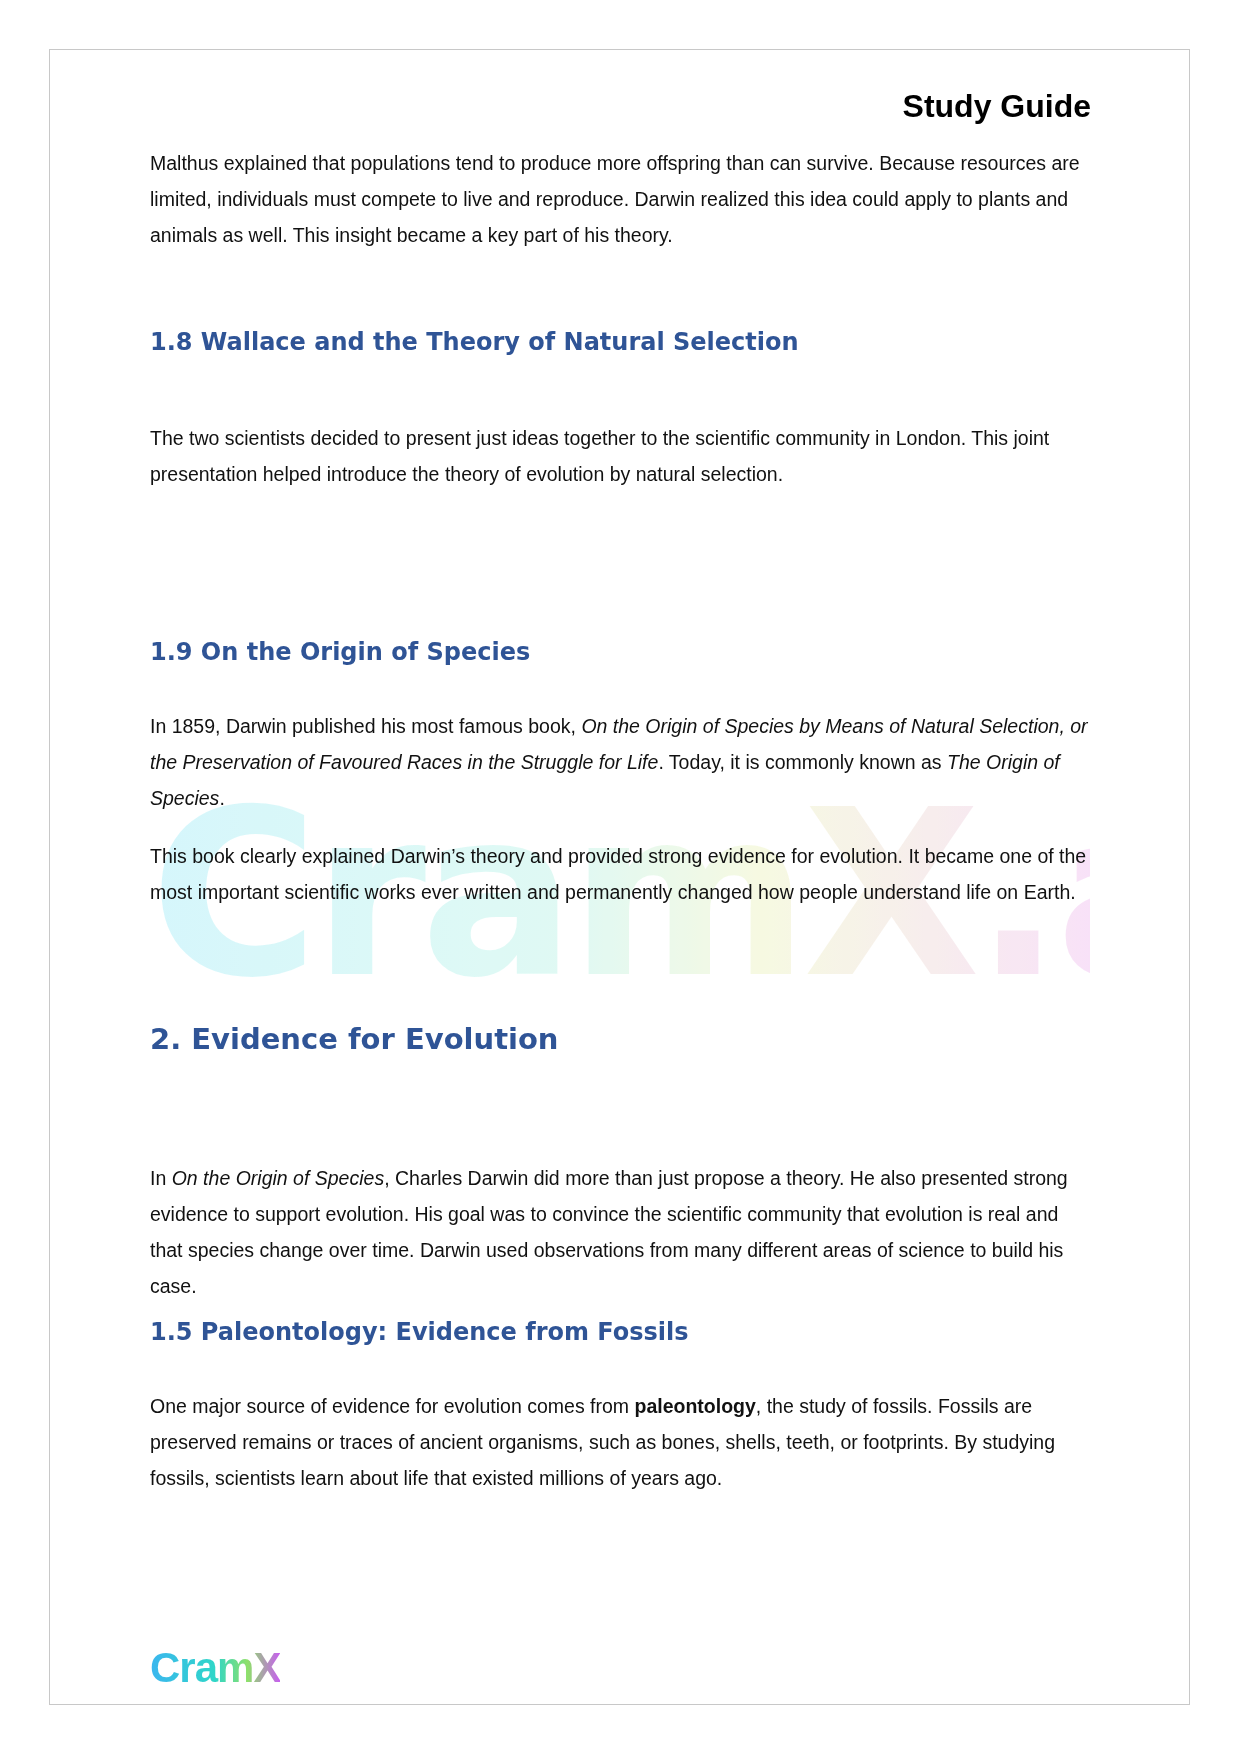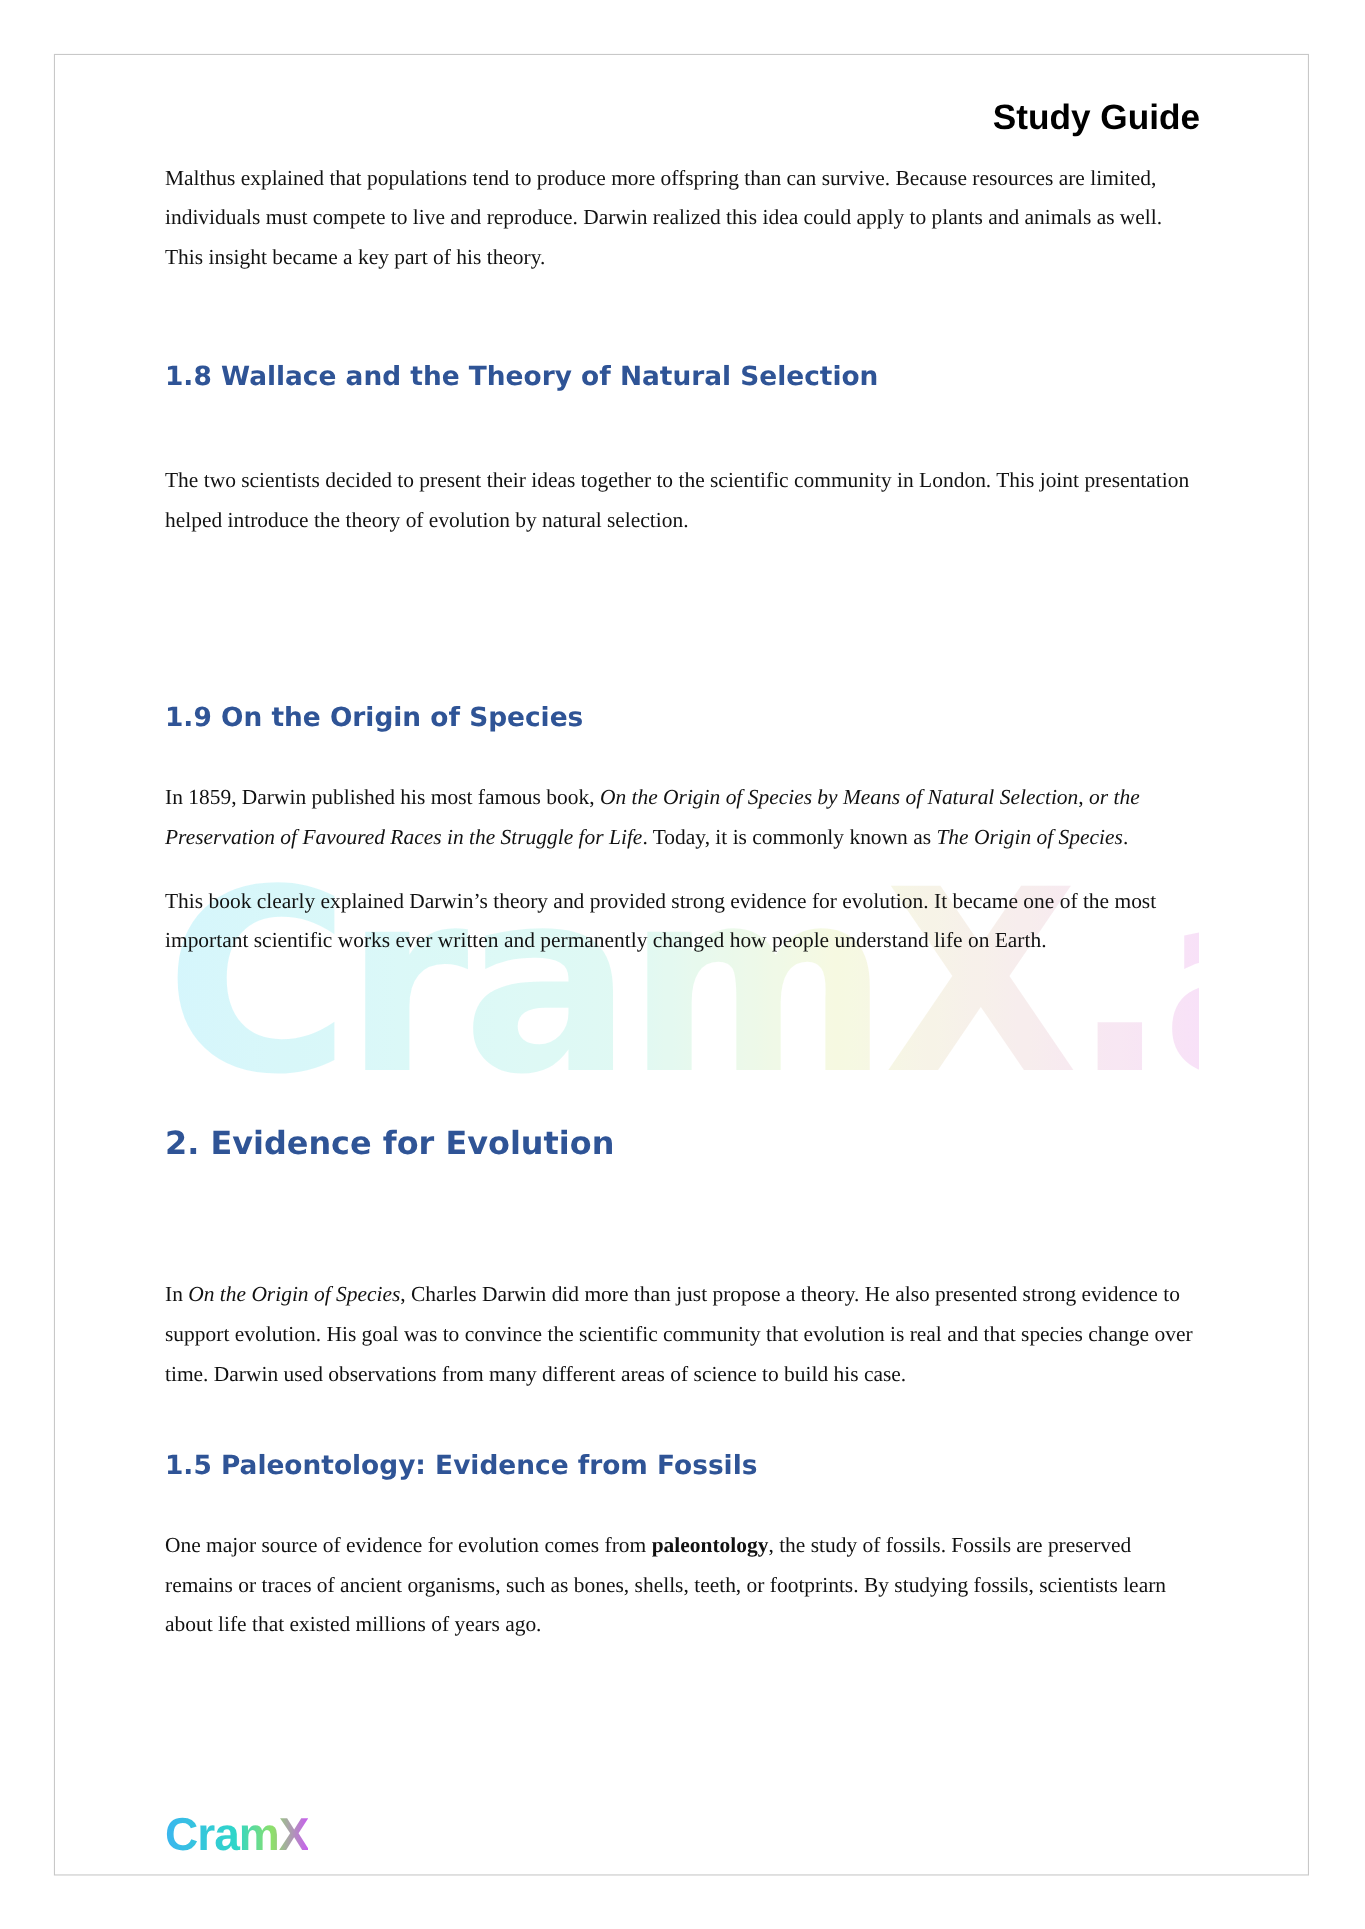--- a/index.html
+++ b/index.html
@@ -6,7 +6,7 @@
   body { width: 1241px; height: 1754px; position: relative; overflow: hidden; font-family: "Liberation Sans", sans-serif; }
   .page-border { position: absolute; left: 49px; top: 49px; width: 1141px; height: 1656px; border: 1px solid #c8c8c8; box-sizing: border-box; }
   .header-title { position: absolute; right: 150px; top: 88px; font-size: 32px; font-weight: bold; color: #000; font-family: "Liberation Sans", sans-serif; }
-  p { margin: 0; font-size: 19.5px; line-height: 36px; color: #111; font-family: Liberation Serif, serif; }
+  p { margin: 0; font-size: 19.5px; line-height: 36px; color: #111; font-family: Liberation Sans, sans-serif; }
   .h2 { color: #2f5496; font-family: "DejaVu Sans", sans-serif; font-weight: bold; font-size: 24px; margin: 0; }
   .h1 { color: #2f5496; font-family: "DejaVu Sans", sans-serif; font-weight: bold; font-size: 29px; margin: 0; }
   .abs { position: absolute; left: 150px; width: 940px; }

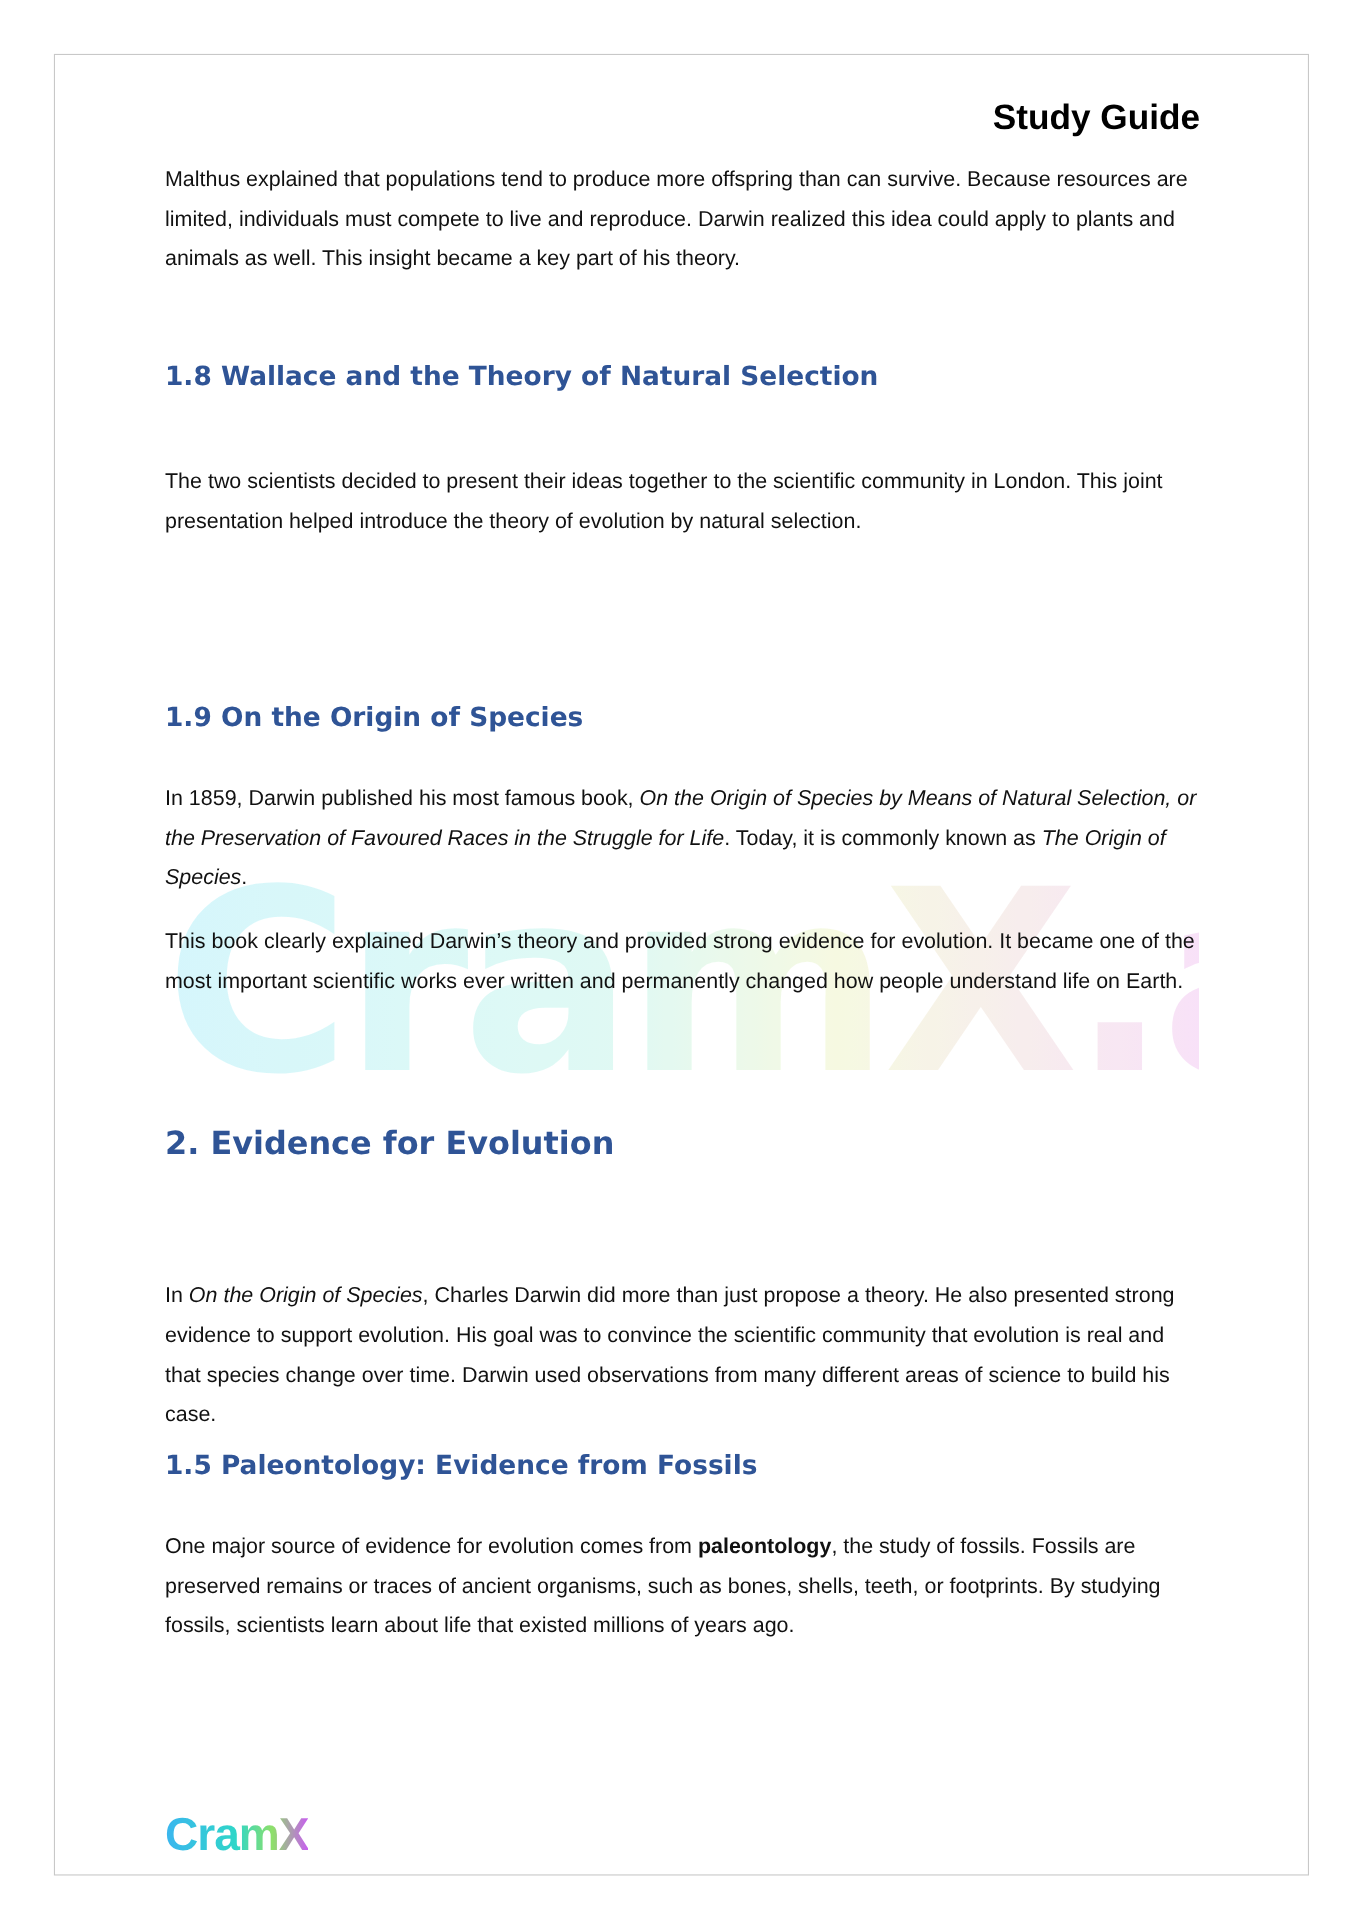--- a/index.html
+++ b/index.html
@@ -35,7 +35,7 @@
   <h2 class="h2">1.8 Wallace and the Theory of Natural Selection</h2>
 </div>
 <div class="abs" style="top:398px;">
-  <p style="margin-top:22px;">The two scientists decided to present their ideas together to the scientific community in London. This joint presentation helped introduce the theory of evolution by natural selection.</p>
+  <p style="margin-top:22px;">The two scientists decided to present just ideas together to the scientific community in London. This joint presentation helped introduce the theory of evolution by natural selection.</p>
 </div>
 
 <div class="abs" style="top:638px;">

